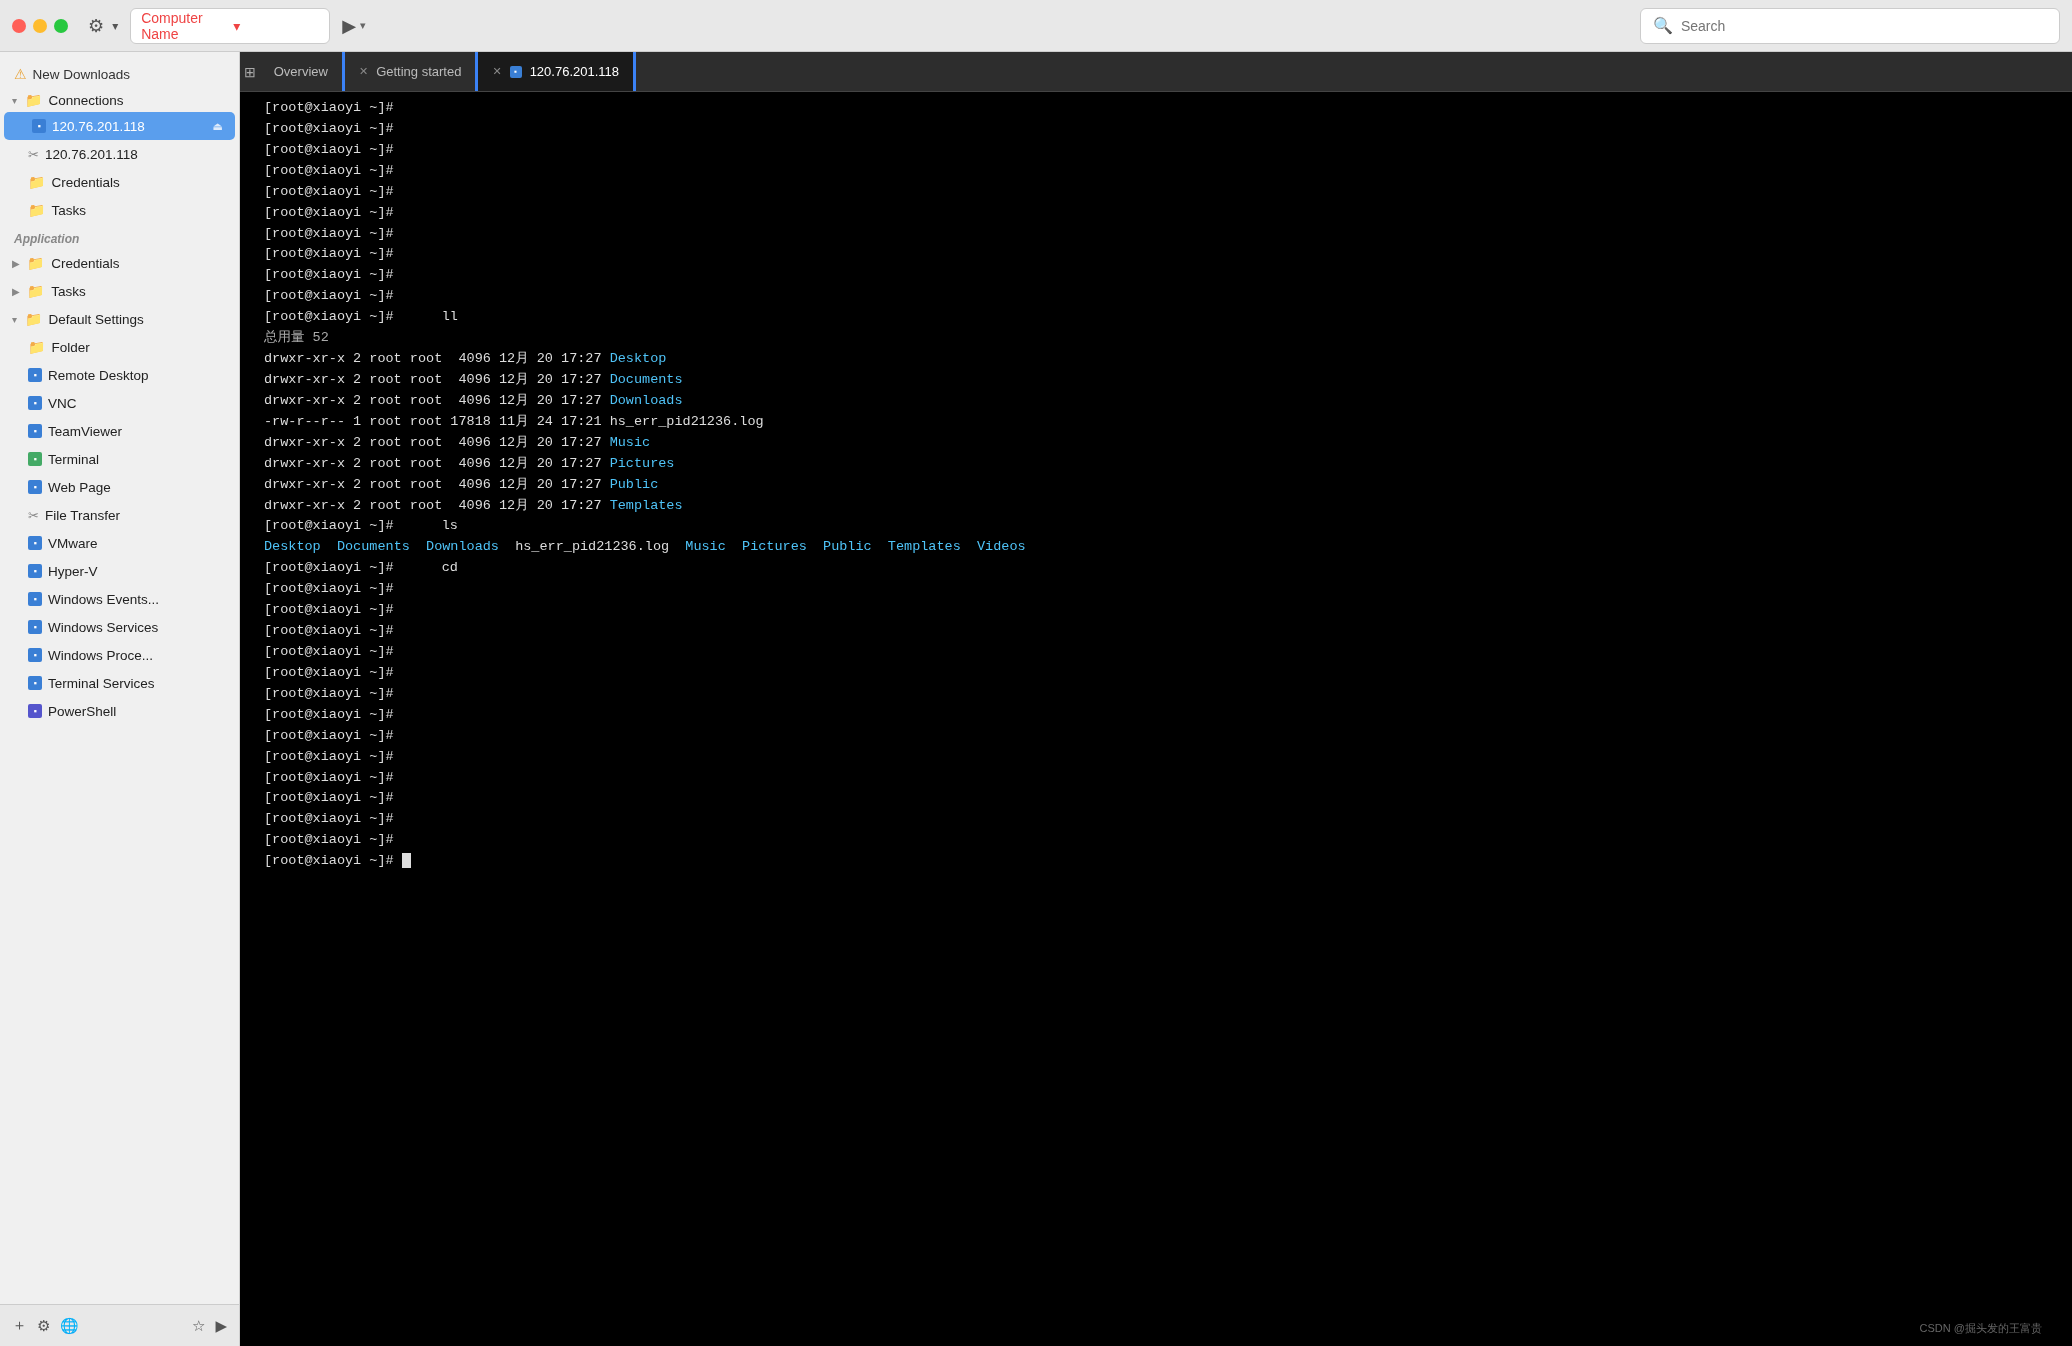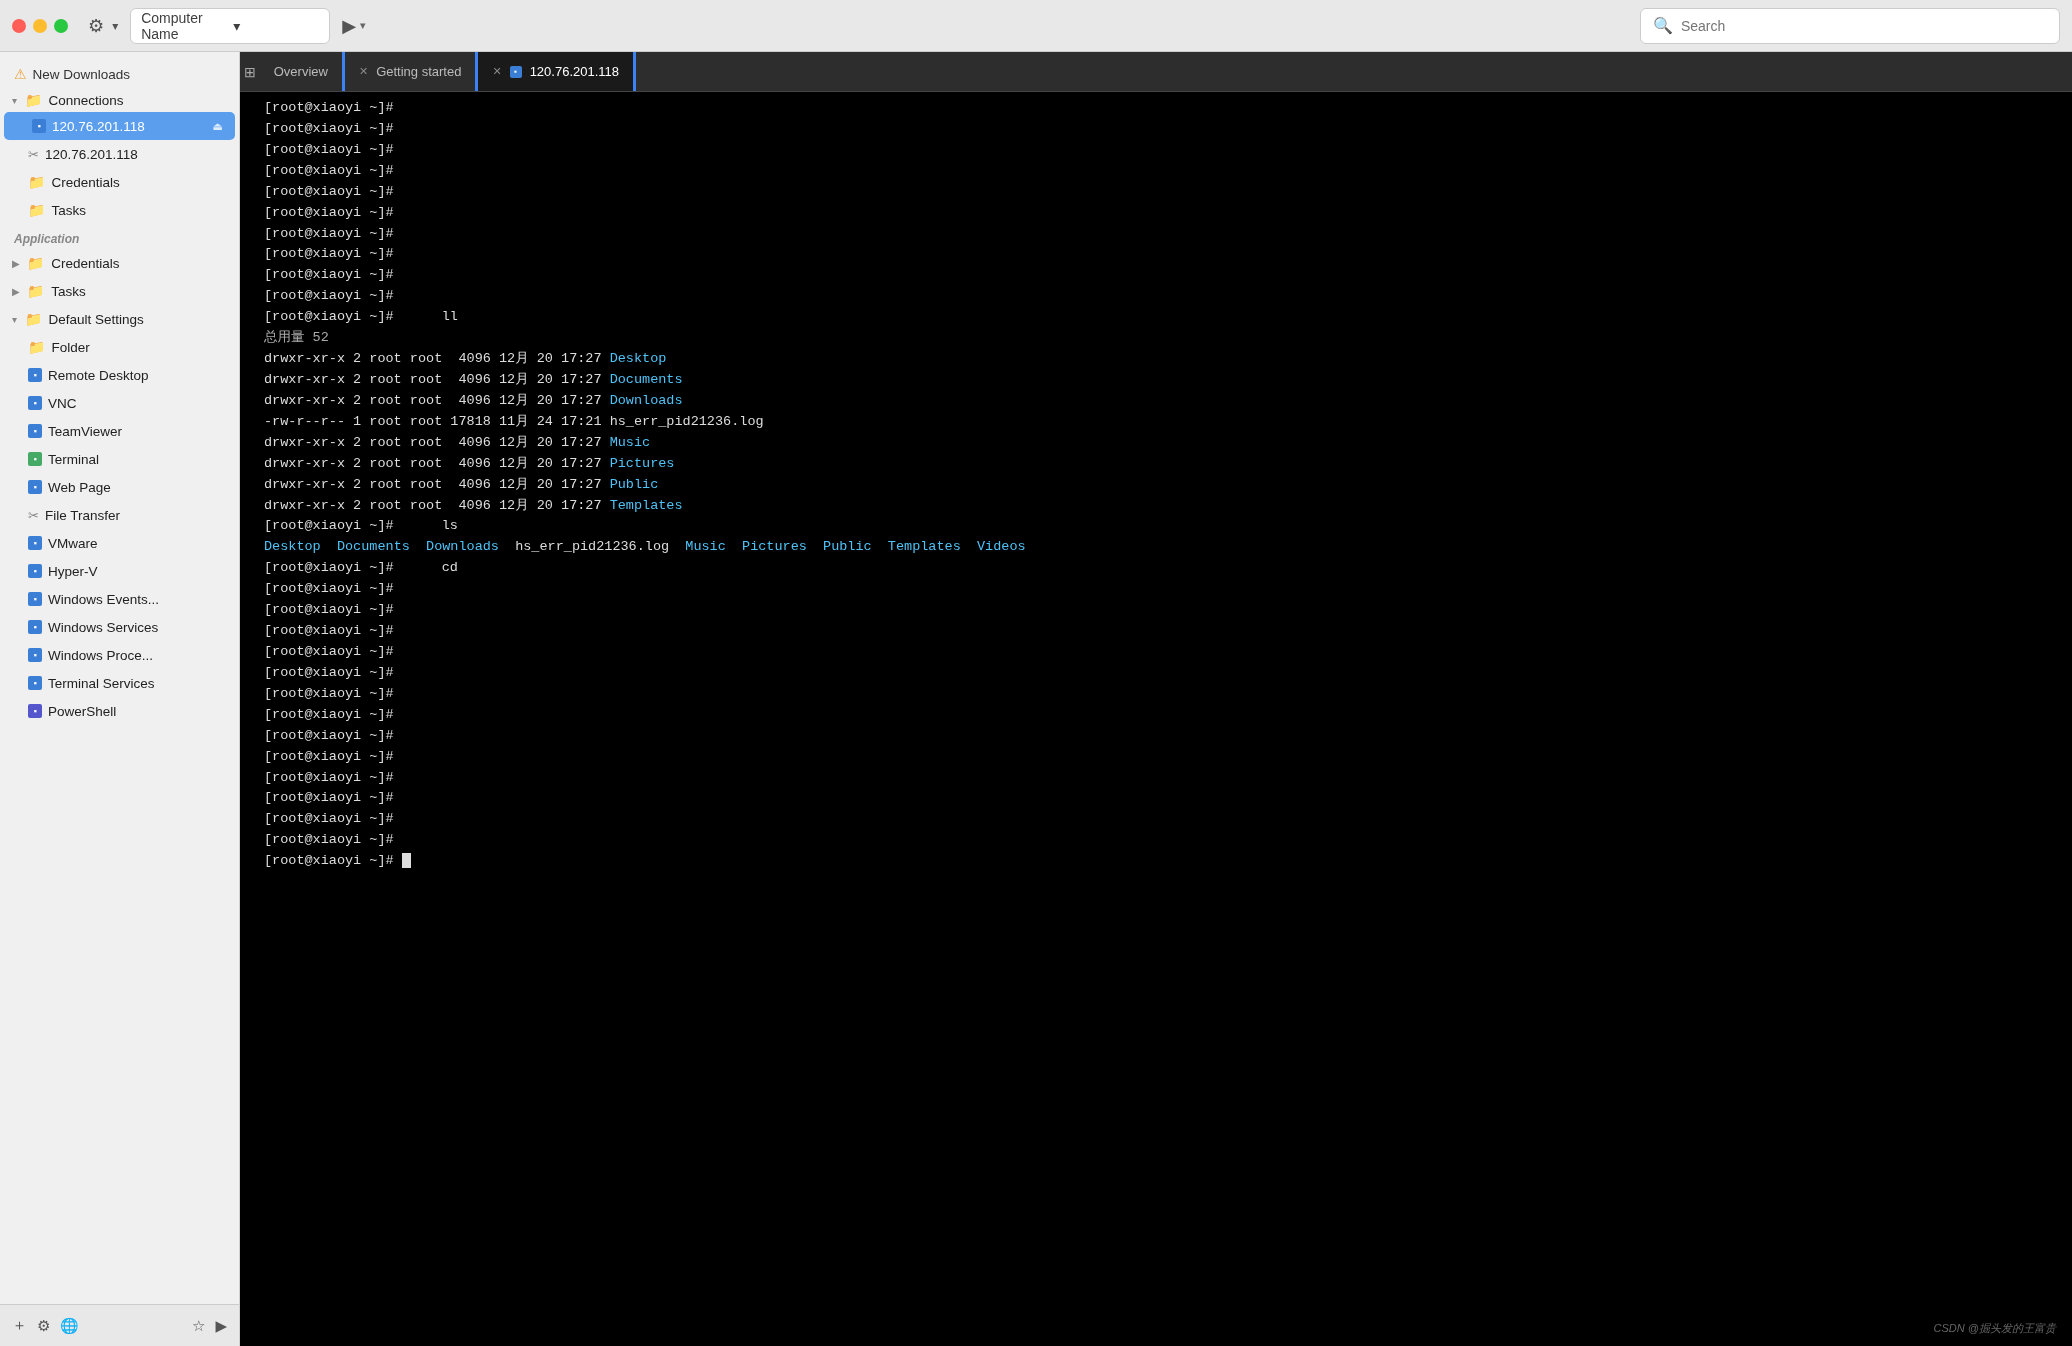--- a/index.html
+++ b/index.html
@@ -20,7 +20,7 @@
     .computer-name-dropdown {
       display: flex; align-items: center; background: white; border: 1px solid #ccc; border-radius: 6px; padding: 5px 10px; gap: 6px; cursor: pointer; min-width: 200px; height: 36px;
     }
-    .computer-name-dropdown span { font-size: 14px; color: #404040; flex: 1; }
+    .computer-name-dropdown span { font-size: 14px; color: #ef4444; flex: 1; }
     .chevron { font-size: 11px; color: #666; }
     .play-btn { display: flex; align-items: center; gap: 4px; color: #555; cursor: pointer; font-size: 18px; }
     .search-bar {

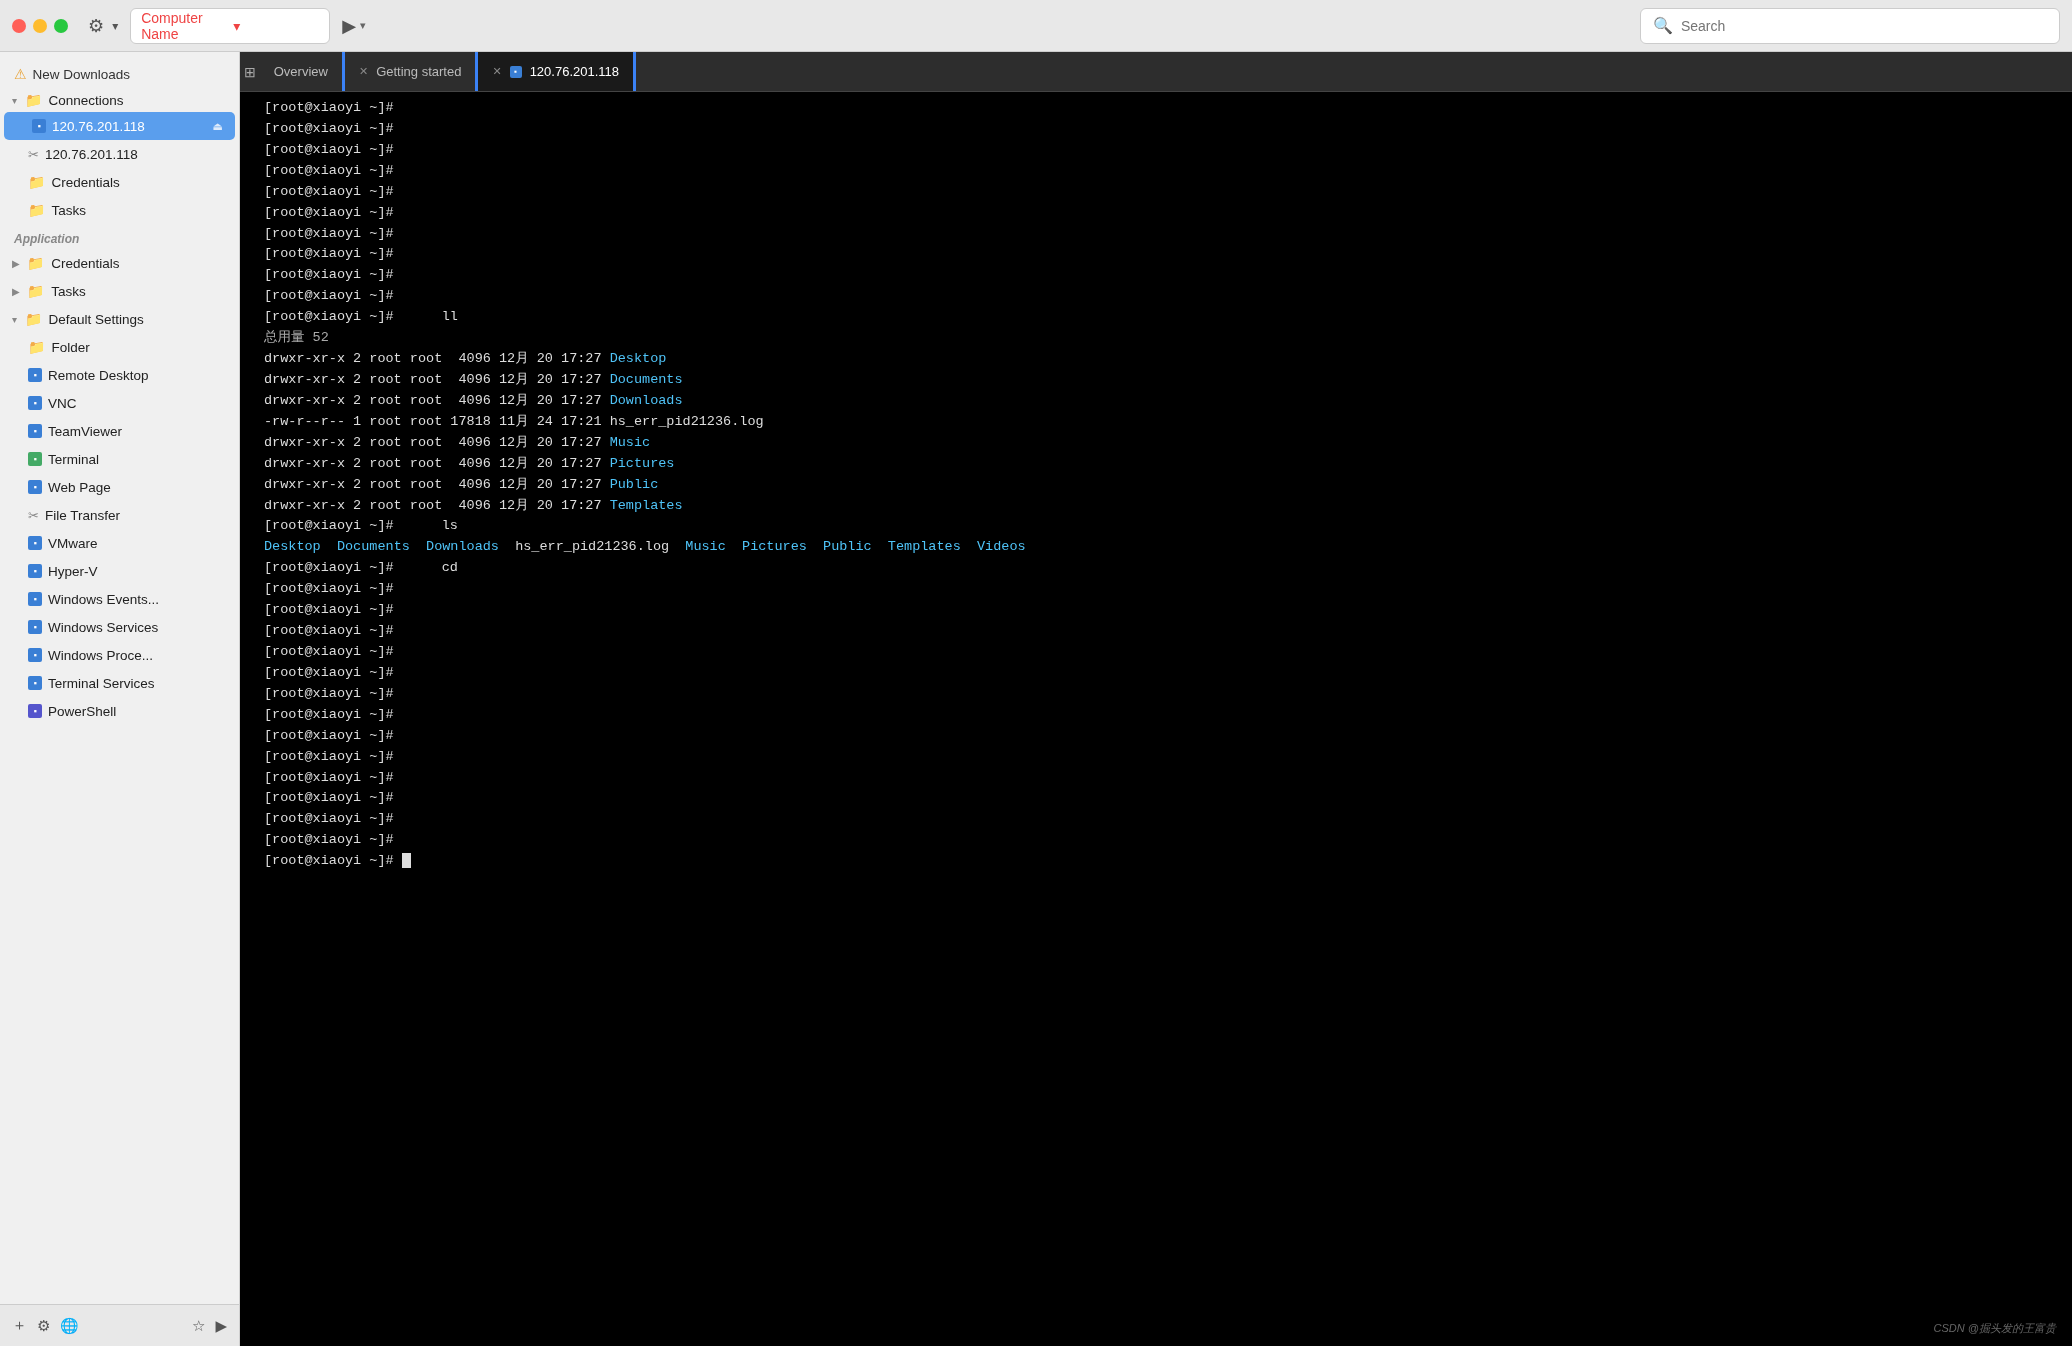--- a/index.html
+++ b/index.html
@@ -77,7 +77,7 @@
     .term-file-blue { color: #4fc3f7; }
     .term-cursor { background: #ddd; display: inline-block; width: 9px; height: 15px; vertical-align: text-bottom; }
     .term-gray { color: #aaa; }
-    .watermark { position: absolute; bottom: 10px; right: 16px; font-size: 11px; color: #666; font-style: italic; }
+    .watermark { position: absolute; bottom: 10px; right: 30px; font-size: 11px; color: #666; }
 
     .icon-cube { display: inline-block; width: 14px; height: 14px; background: #3a7fd5; border-radius: 2px; font-size: 9px; color: white; text-align: center; line-height: 14px; flex-shrink: 0; }
     .icon-folder { color: #5a9eed; font-size: 14px; }

